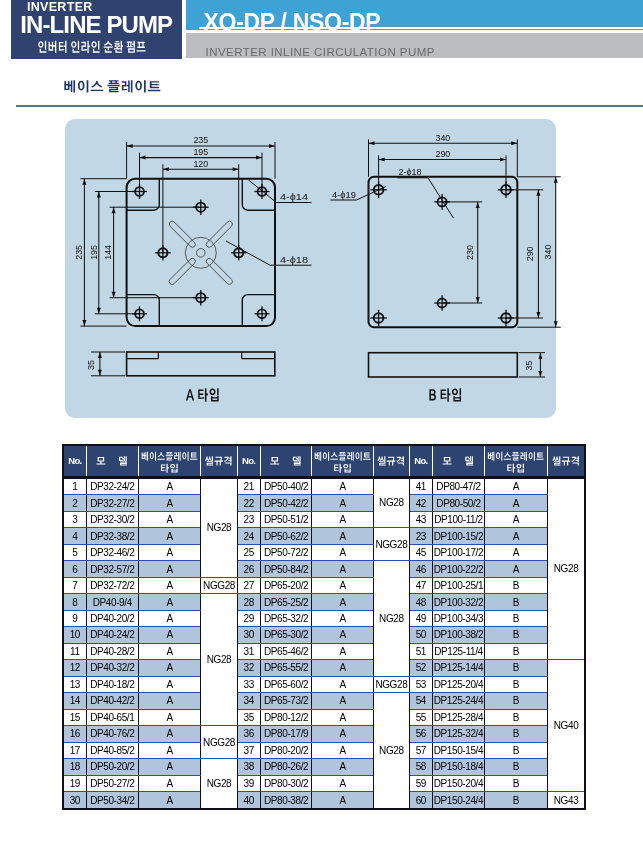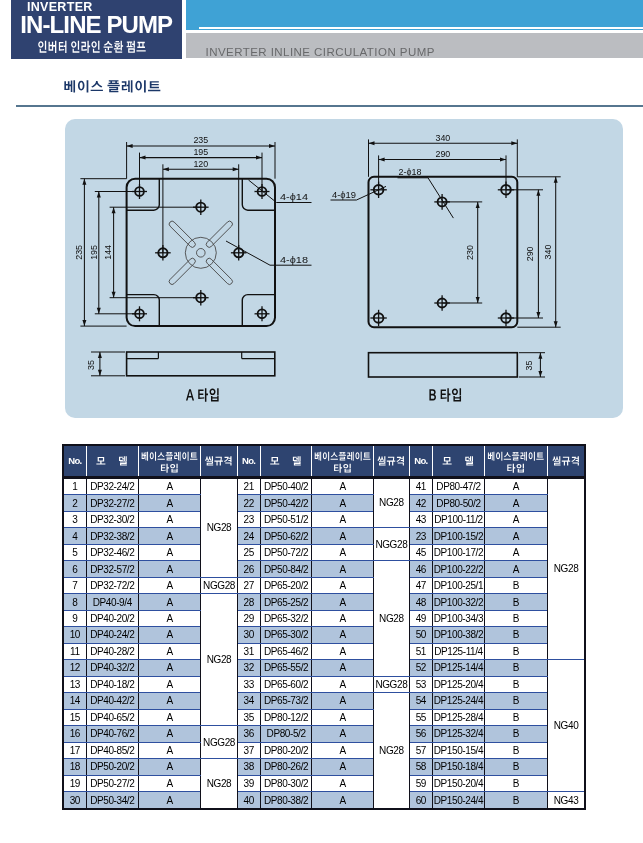--- a/index.html
+++ b/index.html
@@ -32,6 +32,7 @@
 
 </div>
 <div class="bluebar">
+    <div class="t">XQ-DP / NSQ-DP</div>
     <div class="rule"></div>
   </div>
 <div class="graybar">

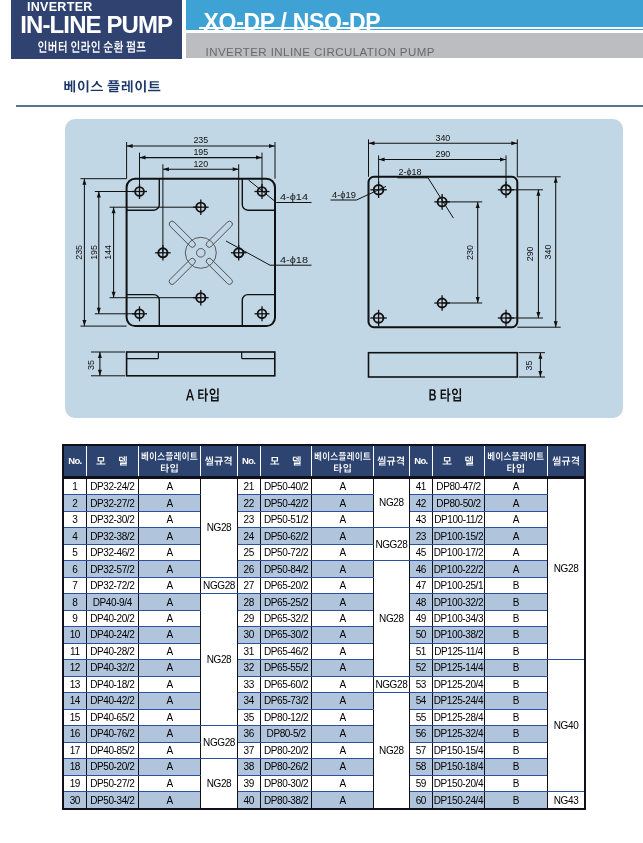--- a/index.html
+++ b/index.html
@@ -13,7 +13,7 @@
 .graybar{position:absolute;left:185.5px;top:33.4px;right:0;height:25.1px;background:#bbbdc1;}
 .graybar .t{position:absolute;left:20px;top:12.5px;font-size:11.5px;color:#68696b;letter-spacing:0.45px;}
 .hr1{position:absolute;left:16px;top:104.5px;right:0;height:2px;background:#56768f;}
-.panel{position:absolute;left:65px;top:119px;width:558px;height:298.5px;background:#c2d7e5;border-radius:10px;}
+.panel{position:absolute;left:65px;top:119px;width:491px;height:298.5px;background:#c2d7e5;border-radius:10px;}
 table.t{position:absolute;left:62px;top:444px;border-collapse:collapse;table-layout:fixed;width:523px;height:366px;font-size:10px;color:#000;}
 table.t th{background:#2e4470;color:#fff;font-weight:bold;padding:0;border:1.5px solid #fff;font-size:9.5px;line-height:11.5px;white-space:nowrap;letter-spacing:-0.7px;}
 table.t td{padding:0;text-align:center;letter-spacing:-0.4px;border-left:1.8px solid #10101a;border-right:1.8px solid #10101a;border-top:1.6px solid #2e4f9f;border-bottom:1.6px solid #2e4f9f;overflow:hidden;white-space:nowrap;}

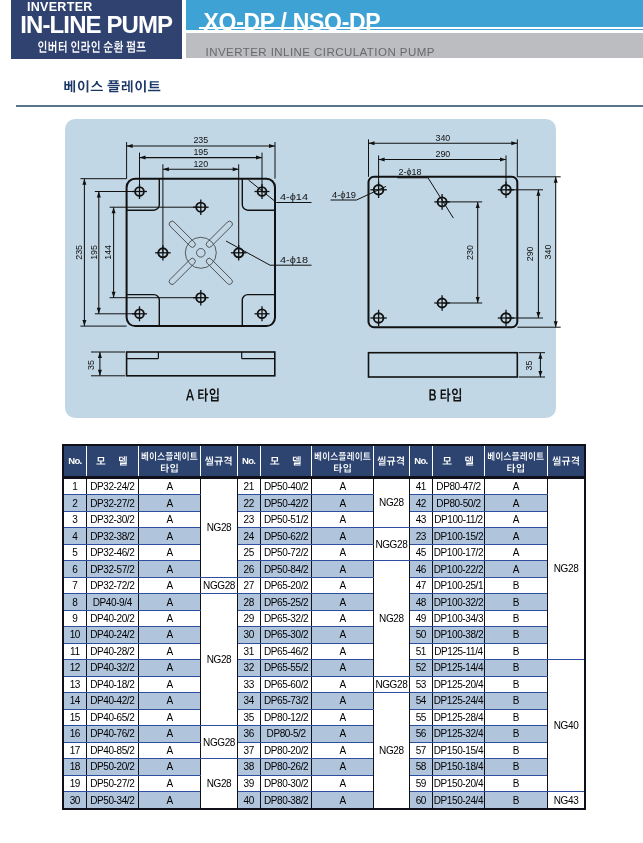--- a/index.html
+++ b/index.html
@@ -400,7 +400,7 @@
       </tr>
 <tr class="odd">
         <td class="no">15</td>
-        <td class="mo">DP40-65/2</td>
+        <td class="mo">DP40-65/1</td>
         <td class="ty">A</td>
         <td class="no">35</td>
         <td class="mo">DP80-12/2</td>

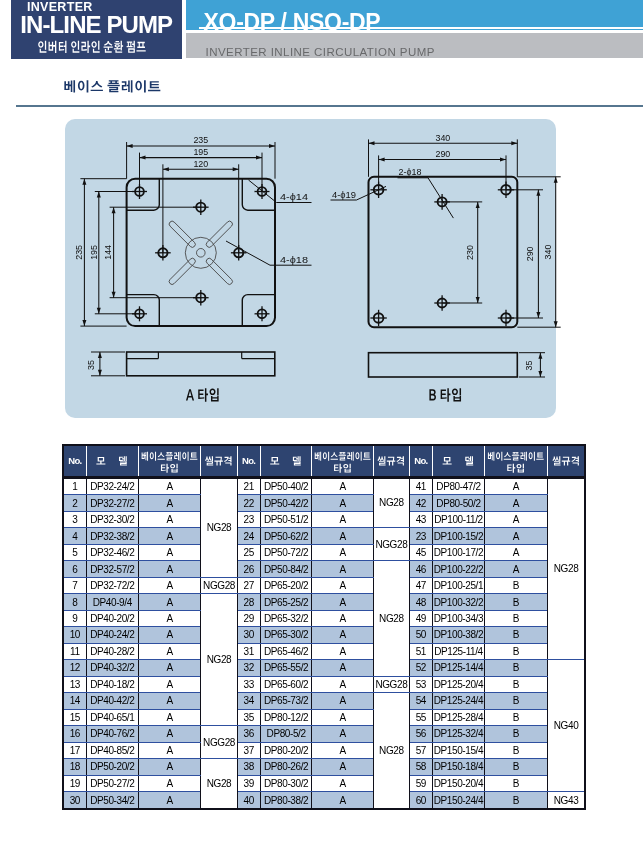--- a/index.html
+++ b/index.html
@@ -415,7 +415,7 @@
         <td class="ty">A</td>
         <td class="se" rowspan="2">NGG28</td>
         <td class="no">36</td>
-        <td class="mo">DP80-5/2</td>
+        <td class="mo">DP80-17/9</td>
         <td class="ty">A</td>
         <td class="no">56</td>
         <td class="mo">DP125-32/4</td>

